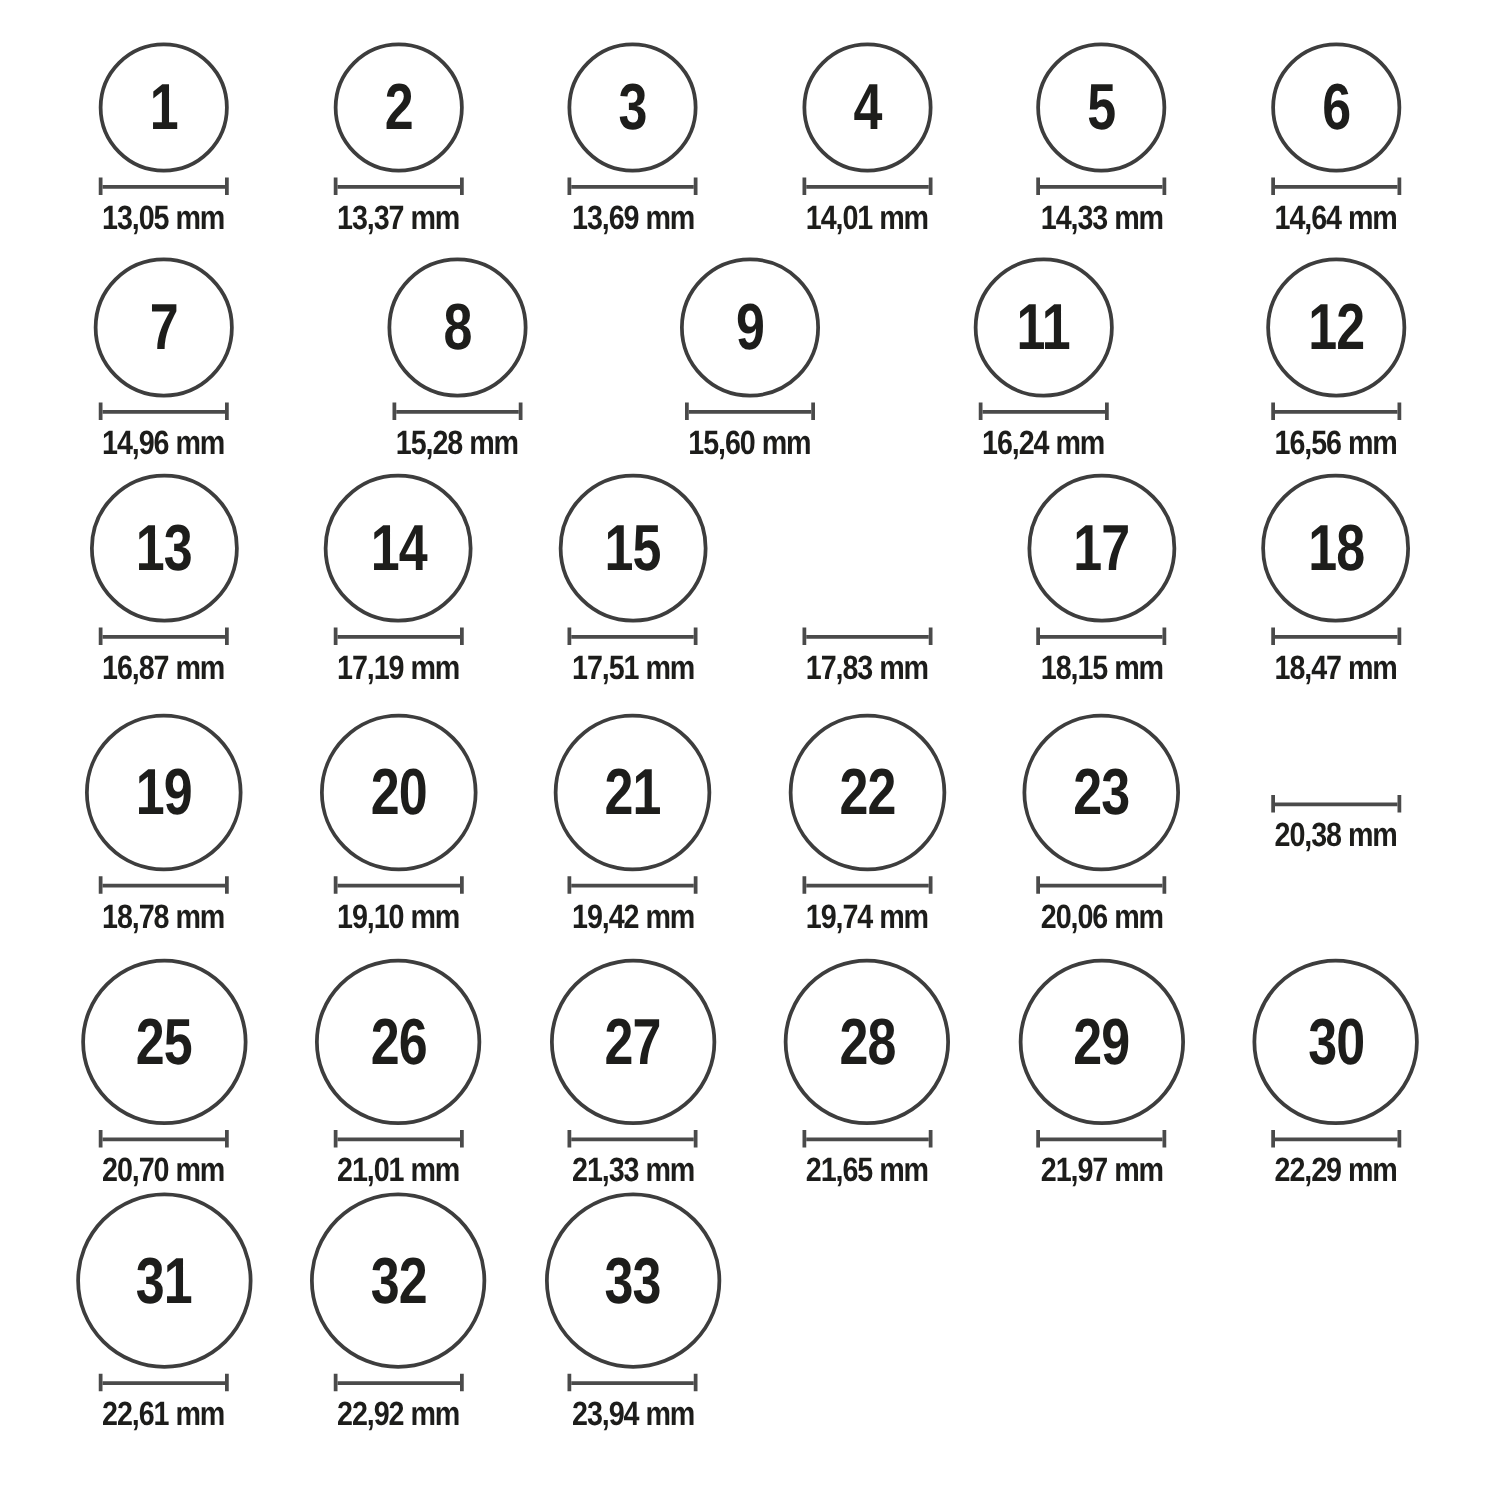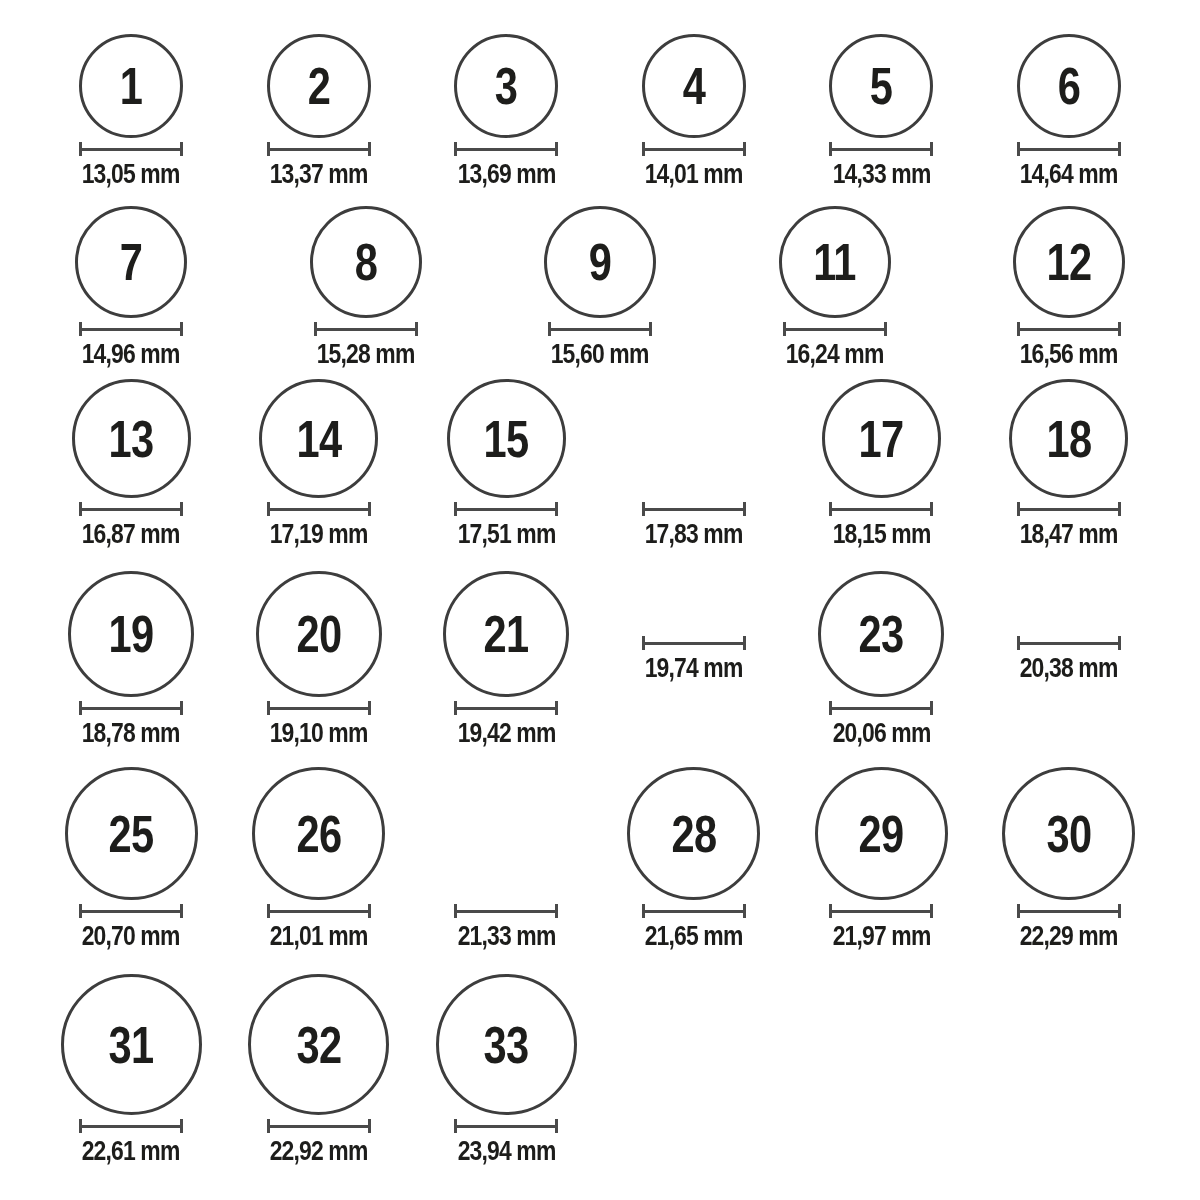--- a/index.html
+++ b/index.html
@@ -314,6 +314,9 @@
       <div class="mm">19,42 mm</div>
     </div>
     <div class="cell">
+      <div class="circle">
+          <span class="num">22</span>
+        </div>
       <div class="measure">
           <span class="tick"></span>
           <span class="bar"></span>

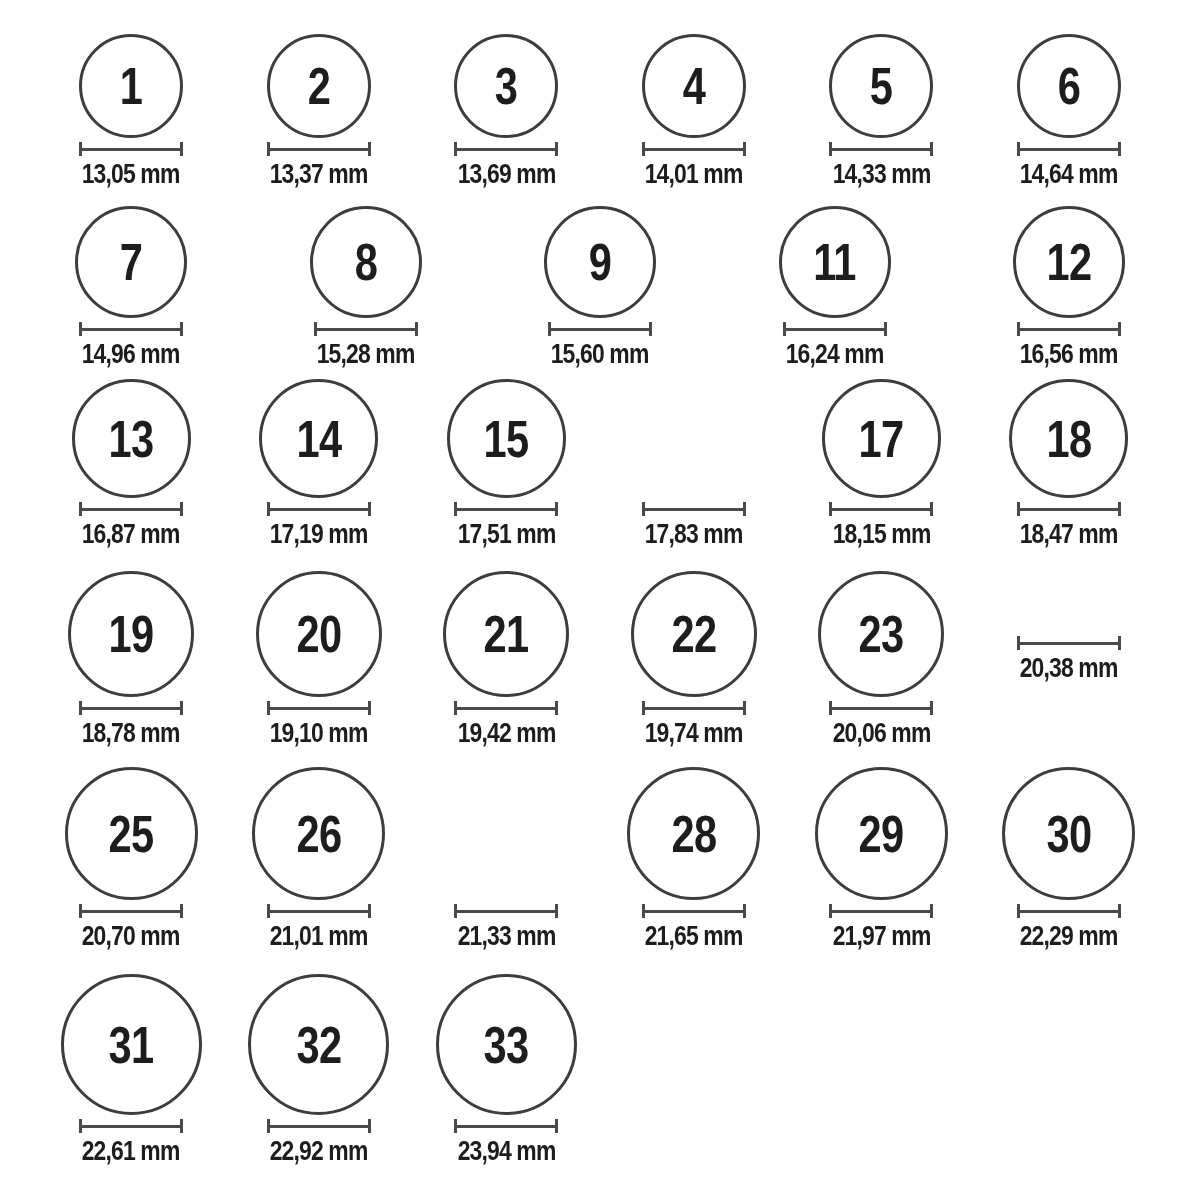--- a/index.html
+++ b/index.html
@@ -369,6 +369,9 @@
       <div class="mm">21,01 mm</div>
     </div>
     <div class="cell">
+      <div class="circle">
+          <span class="num">27</span>
+        </div>
       <div class="measure">
           <span class="tick"></span>
           <span class="bar"></span>

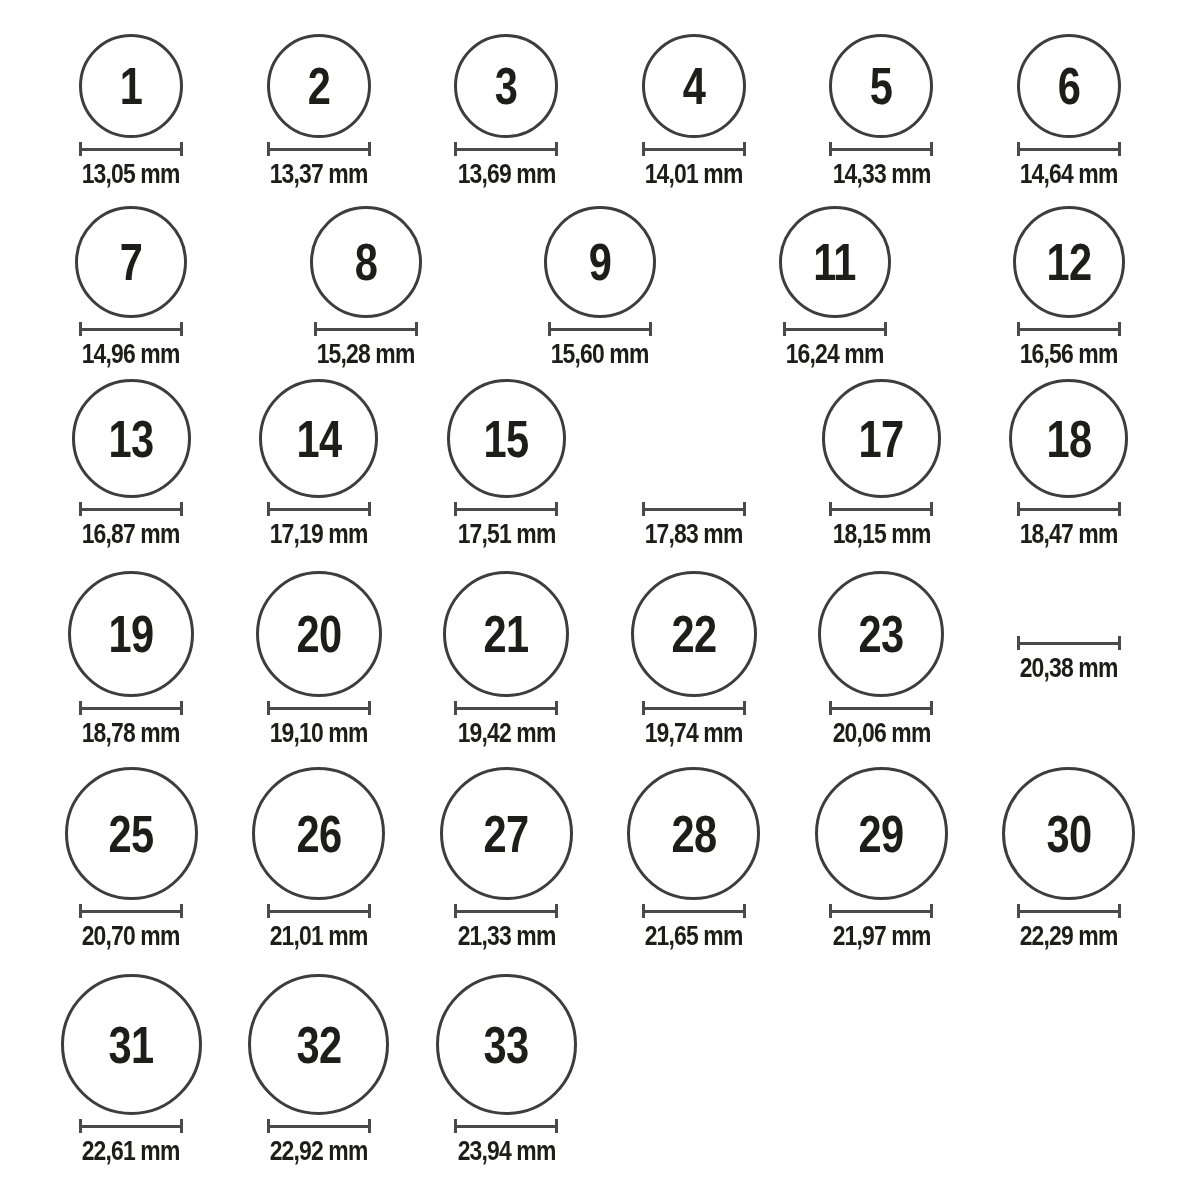--- a/index.html
+++ b/index.html
@@ -28,7 +28,7 @@
   .r3 { height: 190px; padding-bottom: 22px; gap: 16px; }
   .r4 { height: 198px; padding-bottom: 20px; align-items: center; }
   .r5 { height: 200px; padding-bottom: 18px; }
-  .r6 { height: 232px; padding-bottom: 35px; }
+  .r6 { height: 232px; padding-bottom: 55px; }
   .cell {
     width: 150px;
     display: flex;

